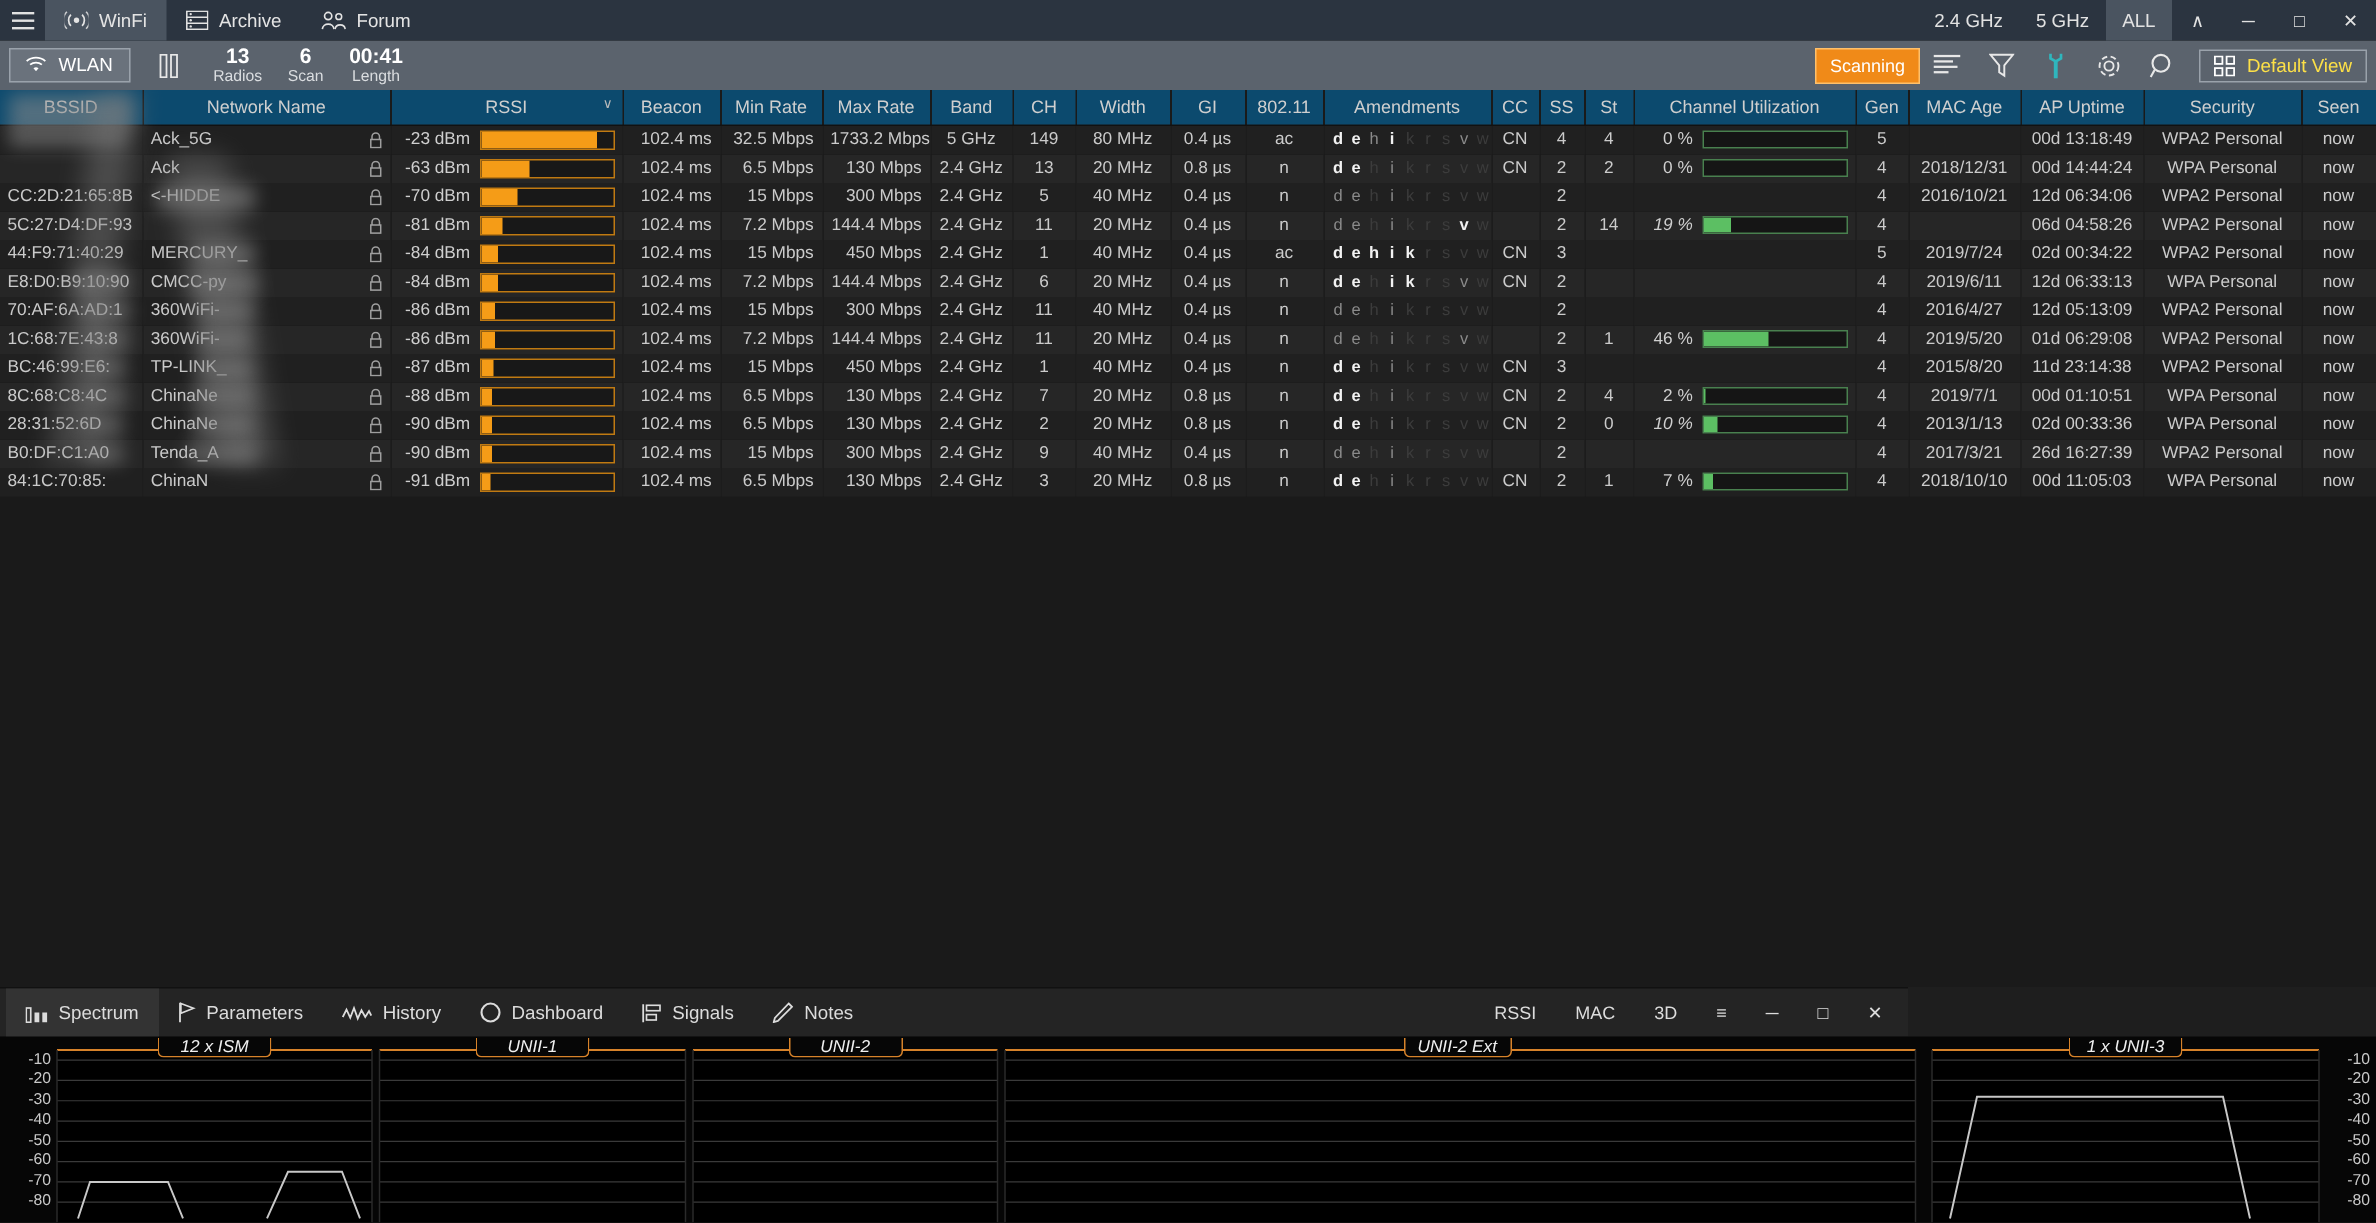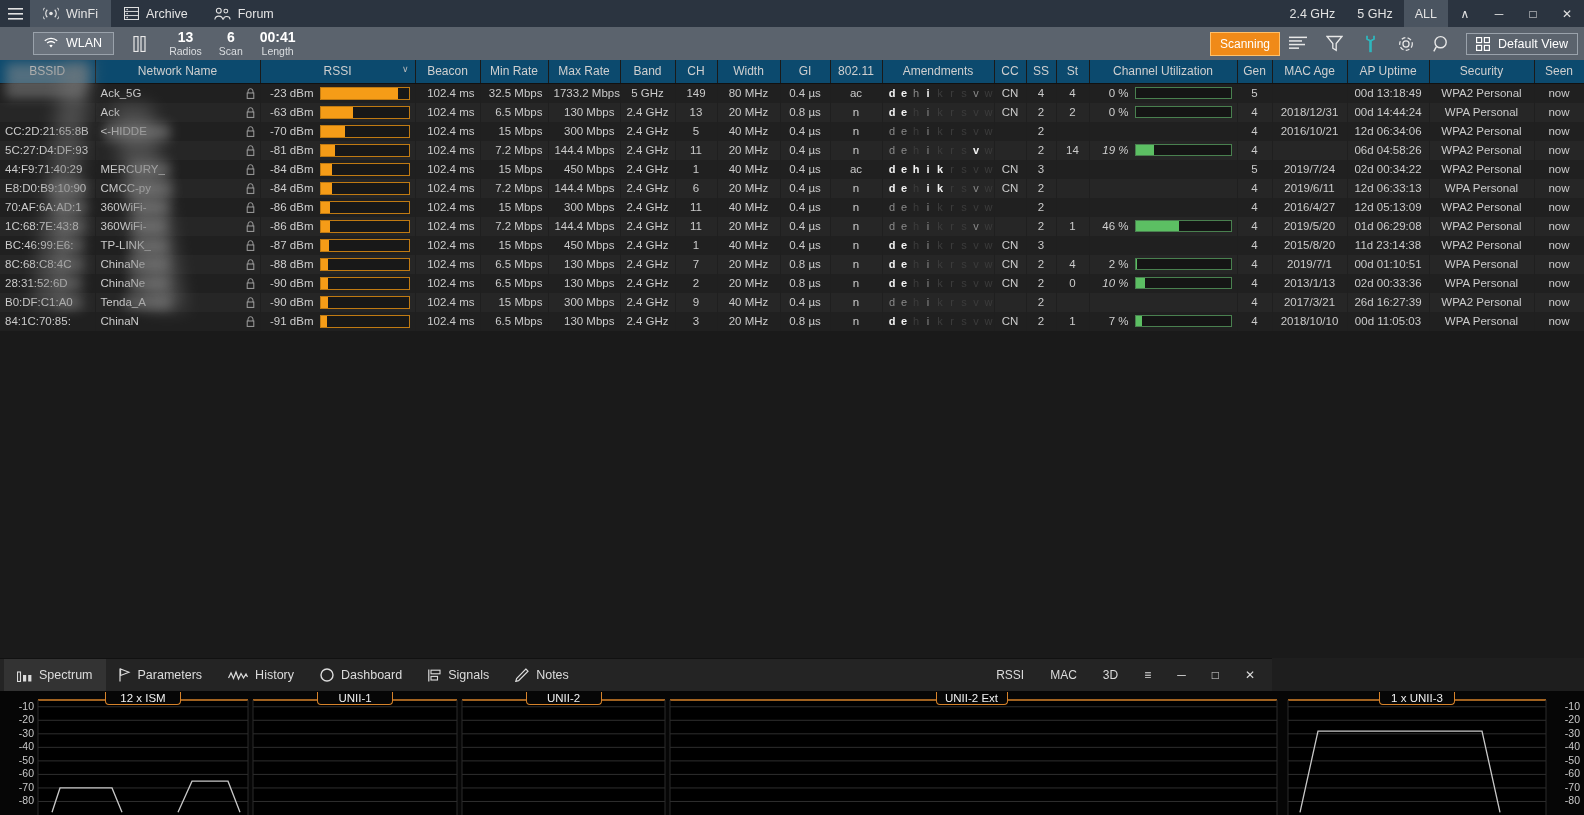--- a/index.html
+++ b/index.html
@@ -44,7 +44,7 @@
   .wlan-btn{
     display:flex; align-items:center; gap:7px;
     border:1px solid #9aa2ab; padding:3px 11px 4px 9px;
-    font-size:12.5px; color:#fff; cursor:pointer; background:#6a727c;margin-left:27px;
+    font-size:12.5px; color:#fff; cursor:pointer; background:#6a727c;
   }
   .pause-btn{
     width:34px; display:flex; align-items:center; justify-content:center;

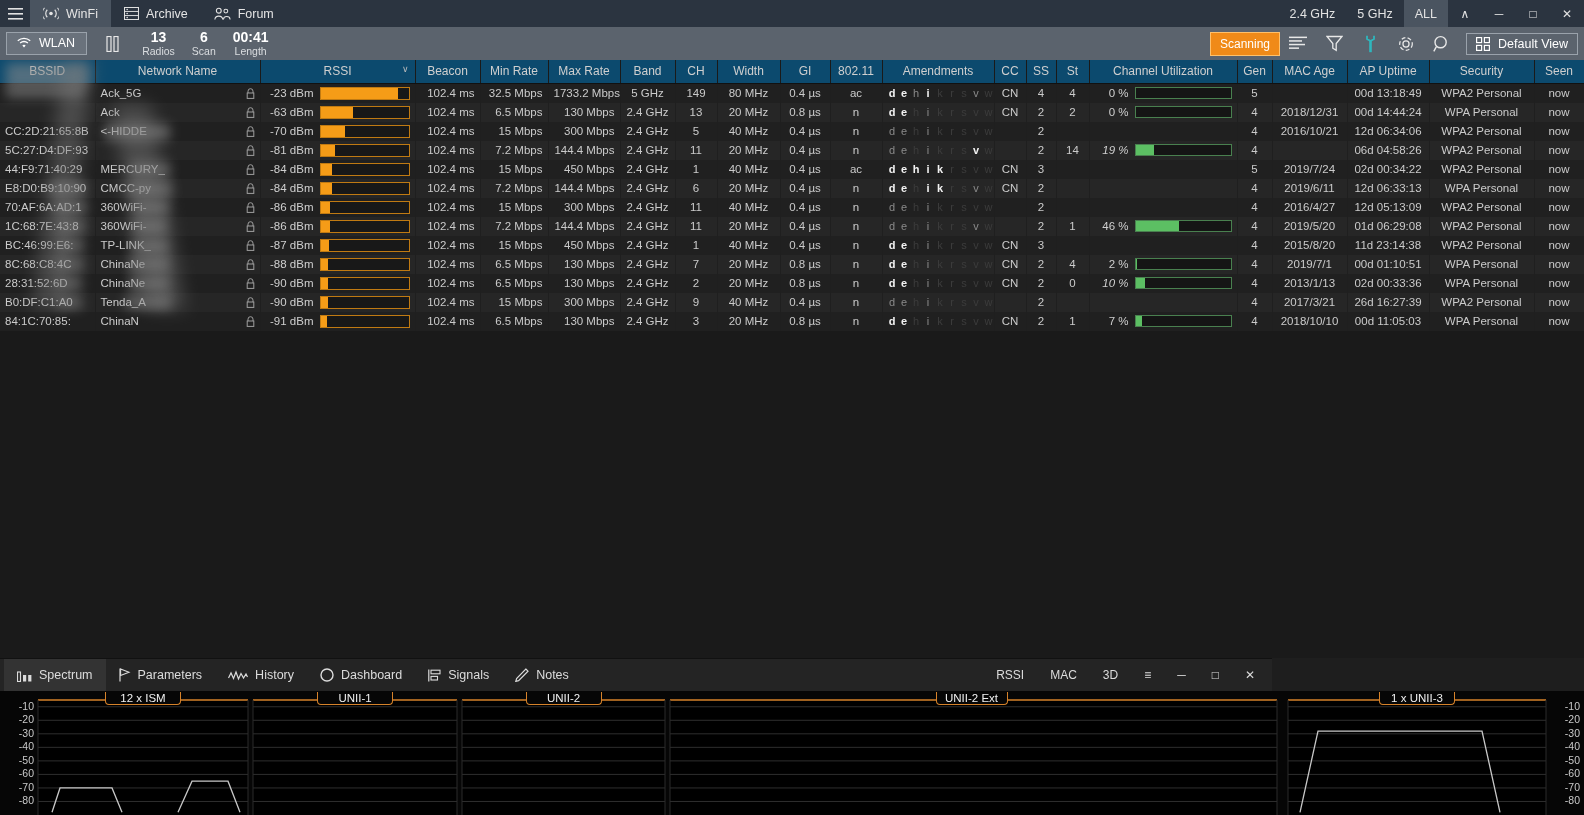--- a/index.html
+++ b/index.html
@@ -65,7 +65,7 @@
   }
   .view-btn{
     display:flex; align-items:center; gap:8px; border:1px solid #9aa2ab;
-    padding:3px 9px; font-size:12.5px; color:#ffffff; margin-left:6px; cursor:pointer;
+    padding:3px 9px; font-size:12.5px; color:#fde047; margin-left:6px; cursor:pointer;
   }
 
   

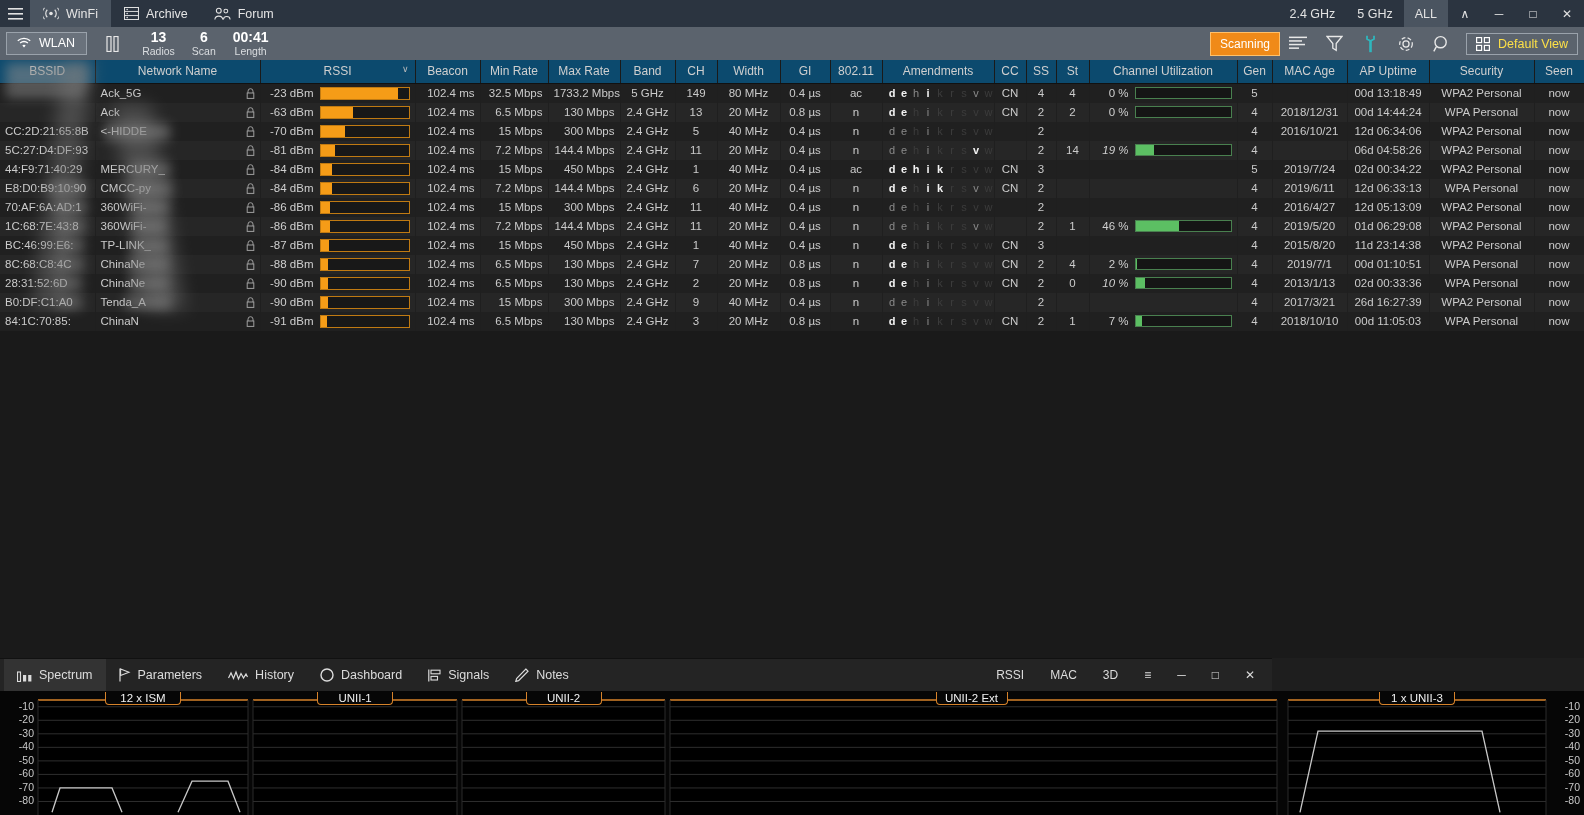--- a/index.html
+++ b/index.html
@@ -146,7 +146,7 @@
   }
   .band-title{
     position:absolute; font-size:11.5px; color:#f0f0f0; background:#060606;
-    padding:0 7px; top:-8px; white-space:nowrap;
+    padding:0 7px; top:-8px; white-space:nowrap;font-style:italic;
   }
 </style>
 </head>

